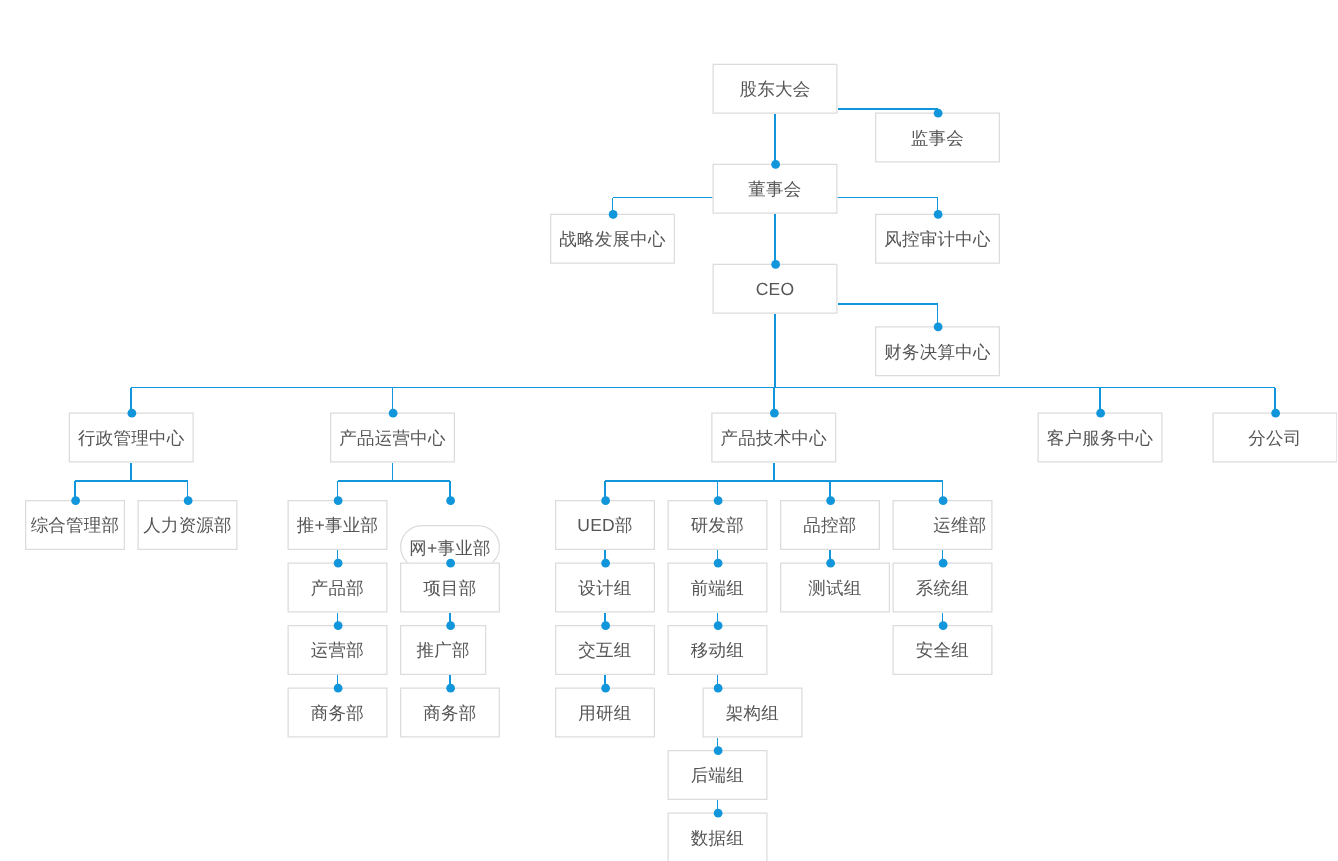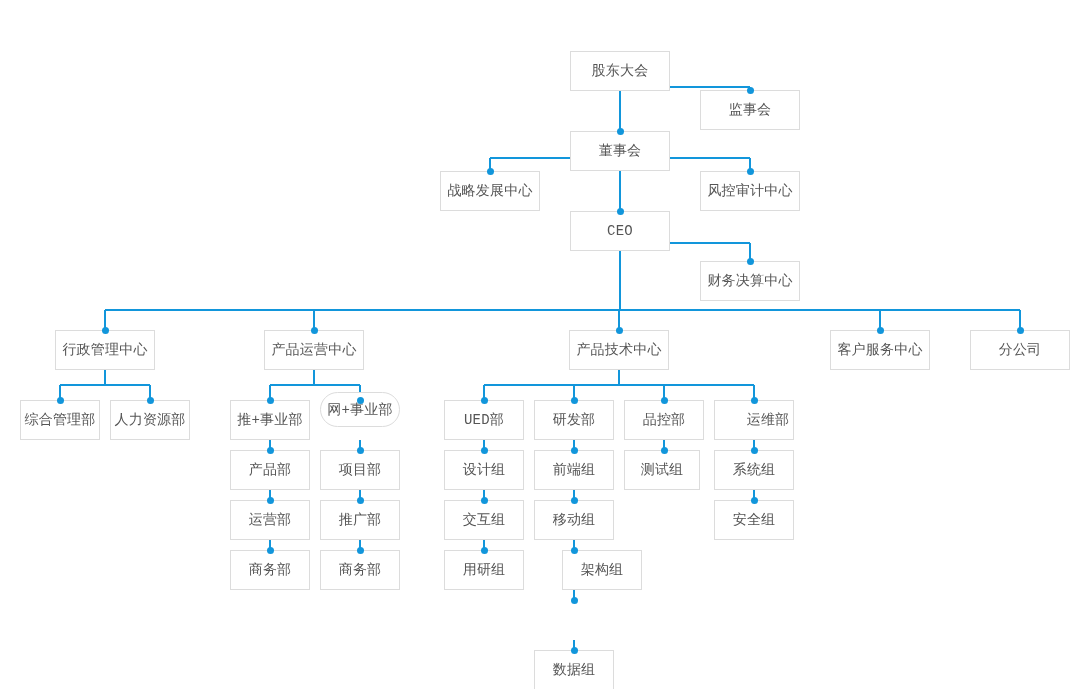--- a/index.html
+++ b/index.html
@@ -47,7 +47,6 @@
     letter-spacing: 0.2px;
     white-space: nowrap;
     user-select: none;
-    font-family: Liberation Mono, monospace;
   }
   .node-label {
     display: block;

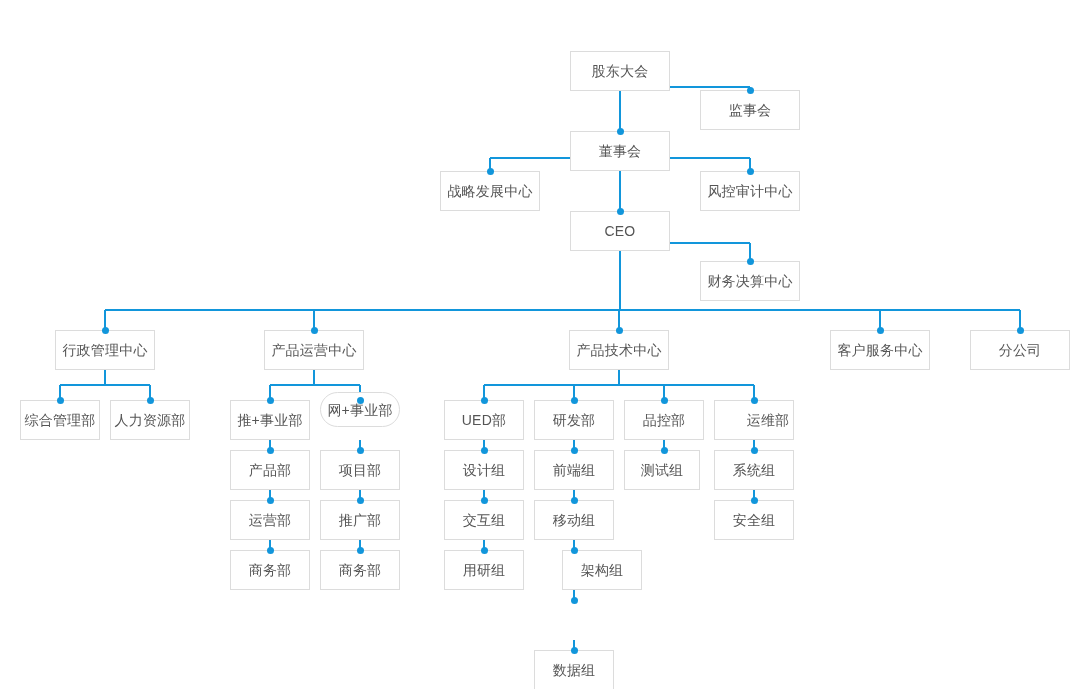--- a/index.html
+++ b/index.html
@@ -166,7 +166,7 @@
       <div class="node" style="left: 230px; top: 550px; width: 80px; height: 40px;">
         <span class="node-label">商务部</span>
       </div>
-      <div class="node" style="left: 320px; top: 392px; width: 80px; height: 35px; border-radius: 19px;">
+      <div class="node" style="left: 320px; top: 420px; width: 80px; height: 35px; border-radius: 19px;">
         <span class="node-label">网+事业部</span>
       </div>
       <div class="node" style="left: 320px; top: 450px; width: 80px; height: 40px;">

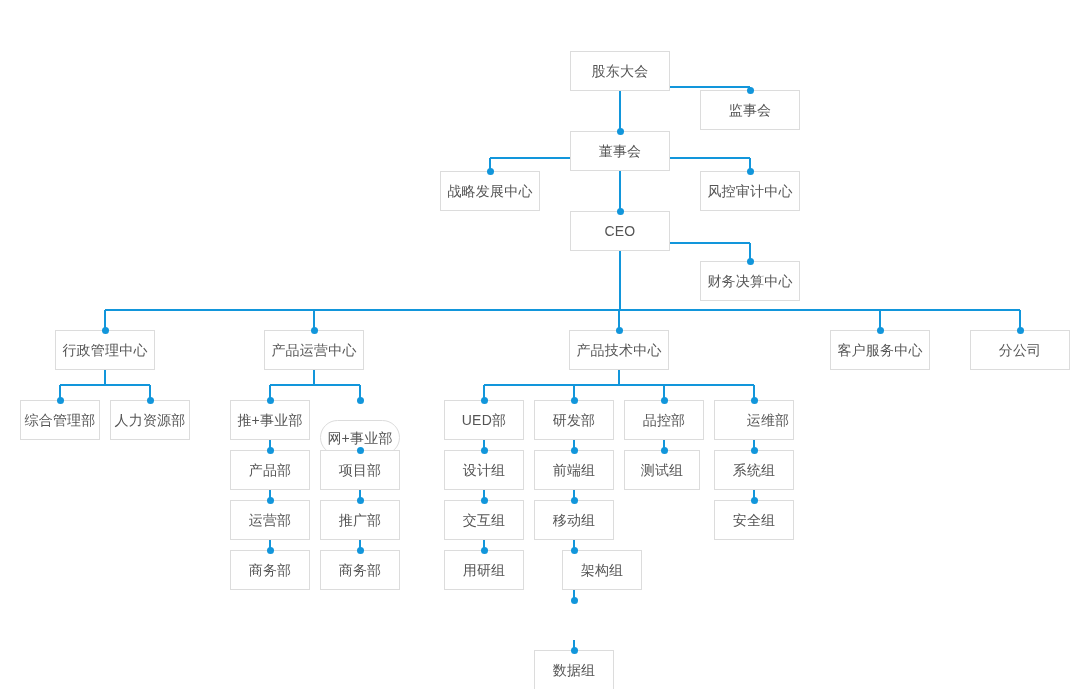--- a/index.html
+++ b/index.html
@@ -208,7 +208,7 @@
       <div class="node" style="left: 624px; top: 400px; width: 80px; height: 40px;">
         <span class="node-label">品控部</span>
       </div>
-      <div class="node" style="left: 624px; top: 450px; width: 76px; height: 40px;">
+      <div class="node" style="left: 624px; top: 450px; width: 88px; height: 40px;">
         <span class="node-label">测试组</span>
       </div>
       <div class="node" style="left: 714px; top: 400px; width: 80px; height: 40px; padding-left: 28px;">

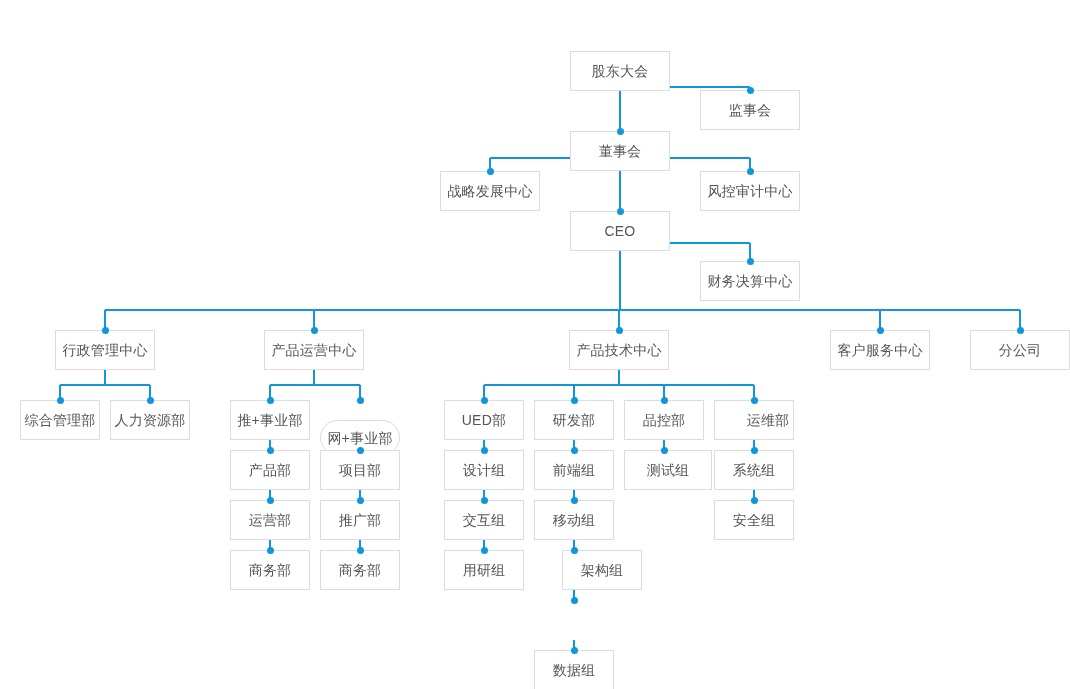--- a/index.html
+++ b/index.html
@@ -172,7 +172,7 @@
       <div class="node" style="left: 320px; top: 450px; width: 80px; height: 40px;">
         <span class="node-label">项目部</span>
       </div>
-      <div class="node" style="left: 320px; top: 500px; width: 80px; height: 40px;">
+      <div class="node" style="left: 320px; top: 500px; width: 69px; height: 40px;">
         <span class="node-label">推广部</span>
       </div>
       <div class="node" style="left: 320px; top: 550px; width: 80px; height: 40px;">

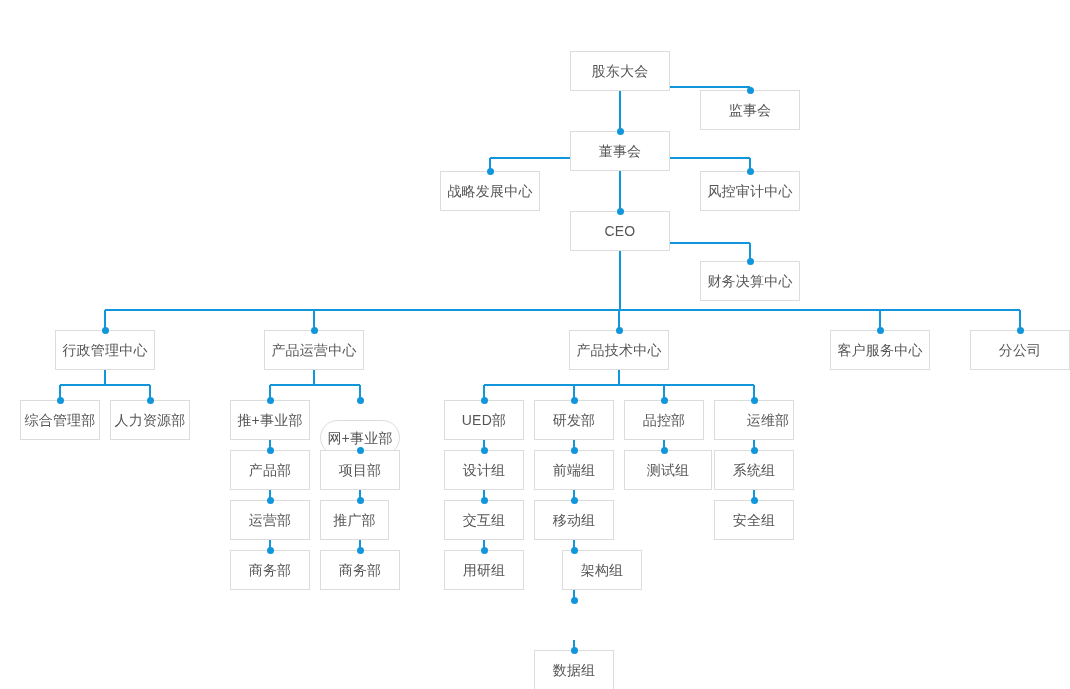--- a/index.html
+++ b/index.html
@@ -202,6 +202,9 @@
       <div class="node" style="left: 534px; top: 550px; width: 80px; height: 40px; margin-left: 28px;">
         <span class="node-label">架构组</span>
       </div>
+      <div class="node" style="left: 534px; top: 600px; width: 80px; height: 40px;">
+        <span class="node-label">后端组</span>
+      </div>
       <div class="node" style="left: 534px; top: 650px; width: 80px; height: 40px;">
         <span class="node-label">数据组</span>
       </div>

